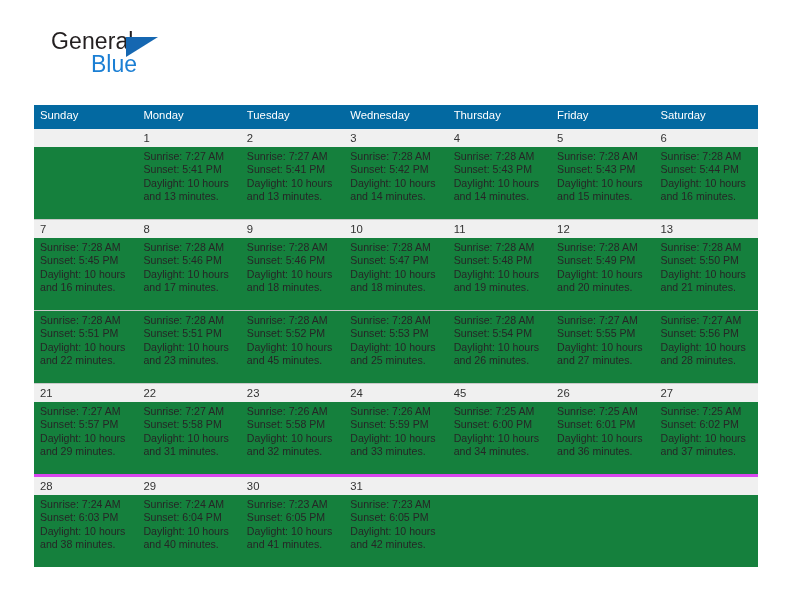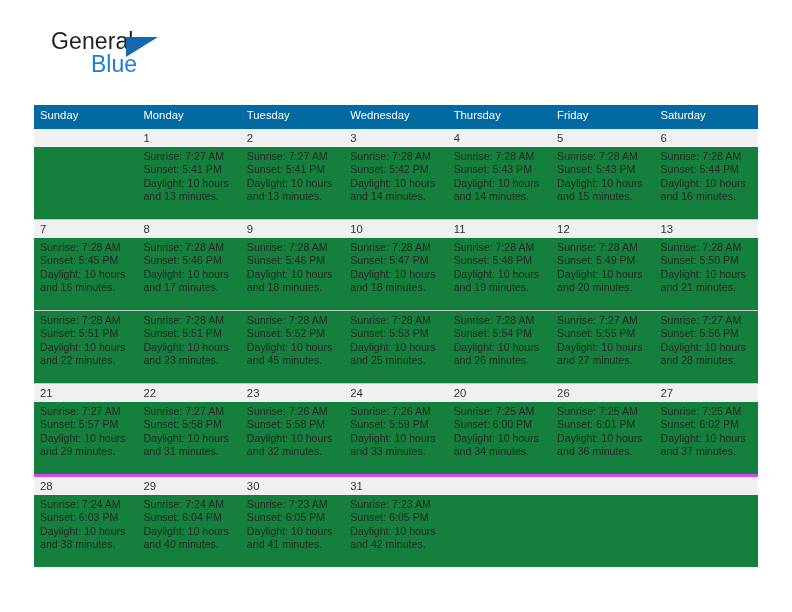--- a/index.html
+++ b/index.html
@@ -329,7 +329,7 @@
             <div class="daynum">22</div>
             <div class="daynum">23</div>
             <div class="daynum">24</div>
-            <div class="daynum">20</div>
+            <div class="daynum">45</div>
             <div class="daynum">26</div>
             <div class="daynum">27</div>
           </div>

